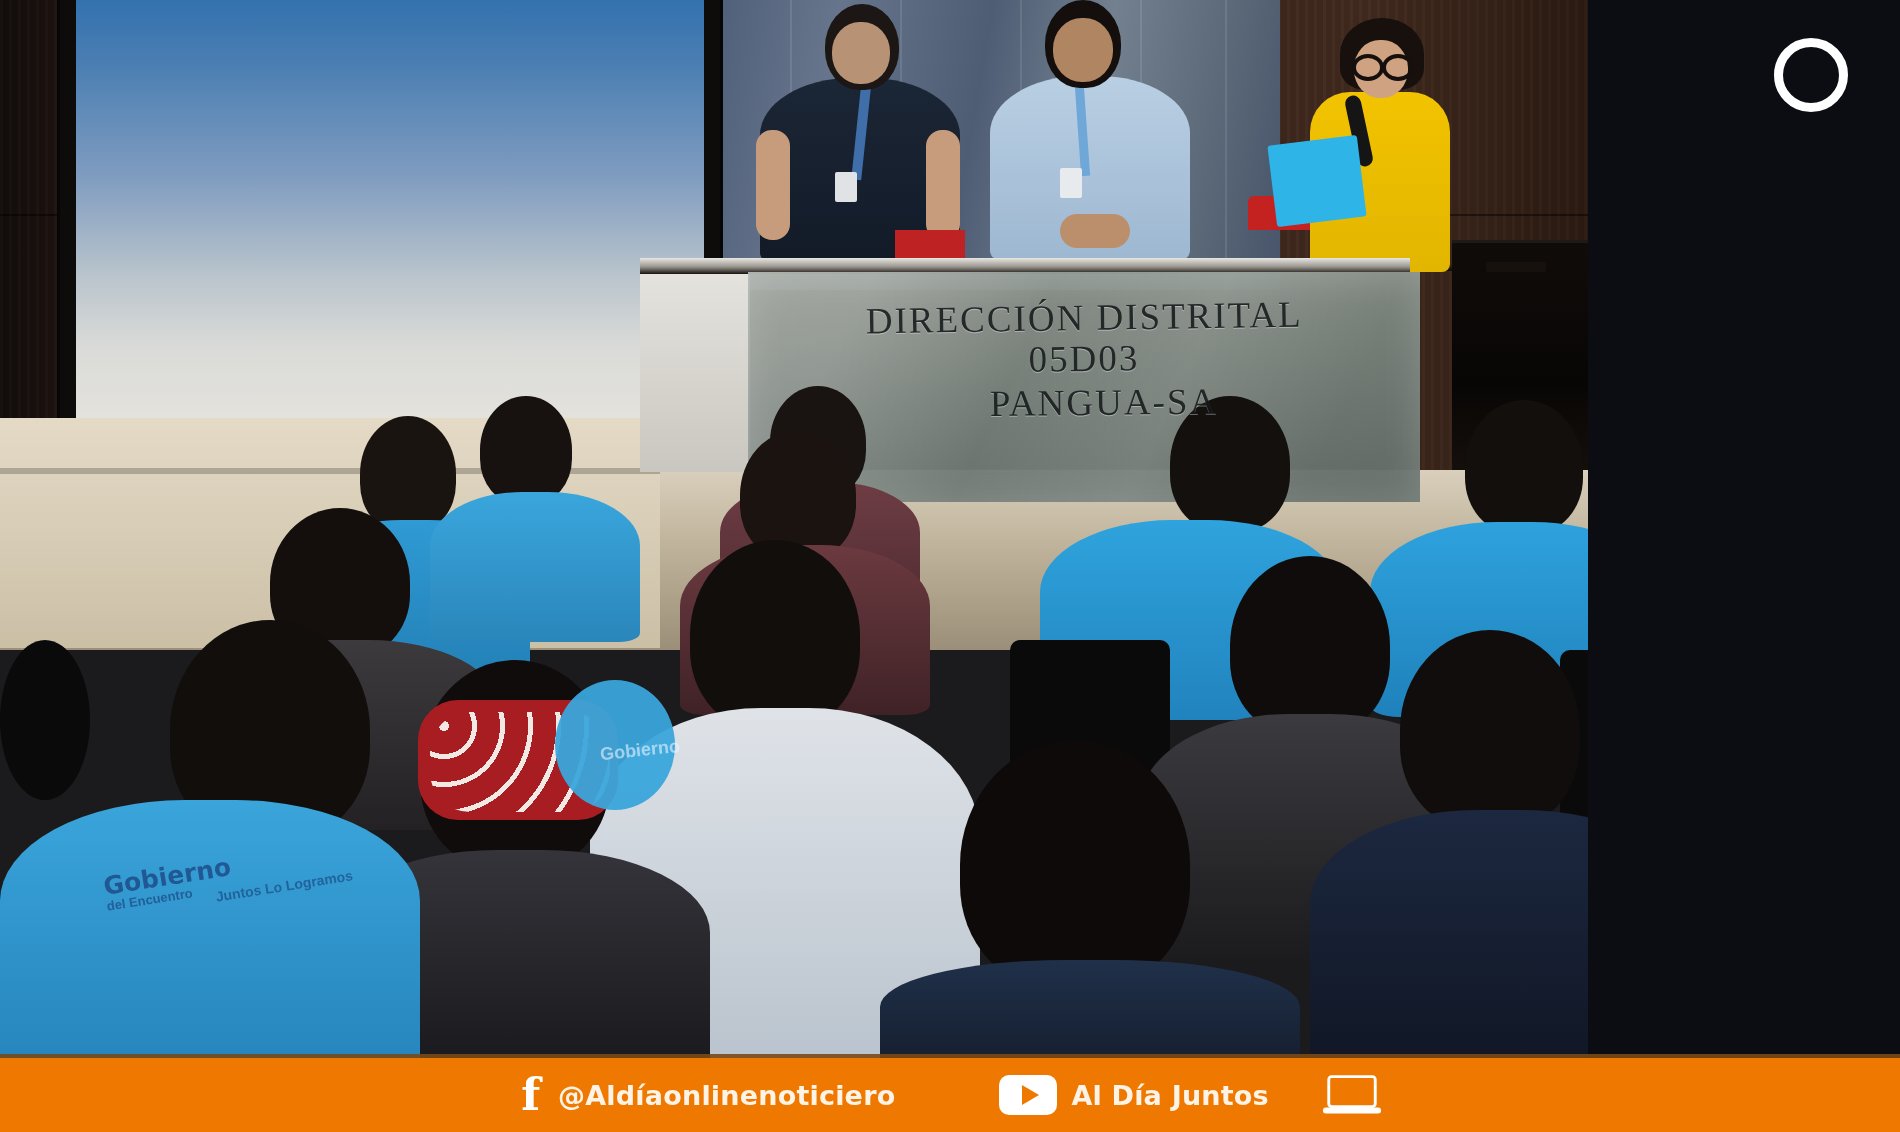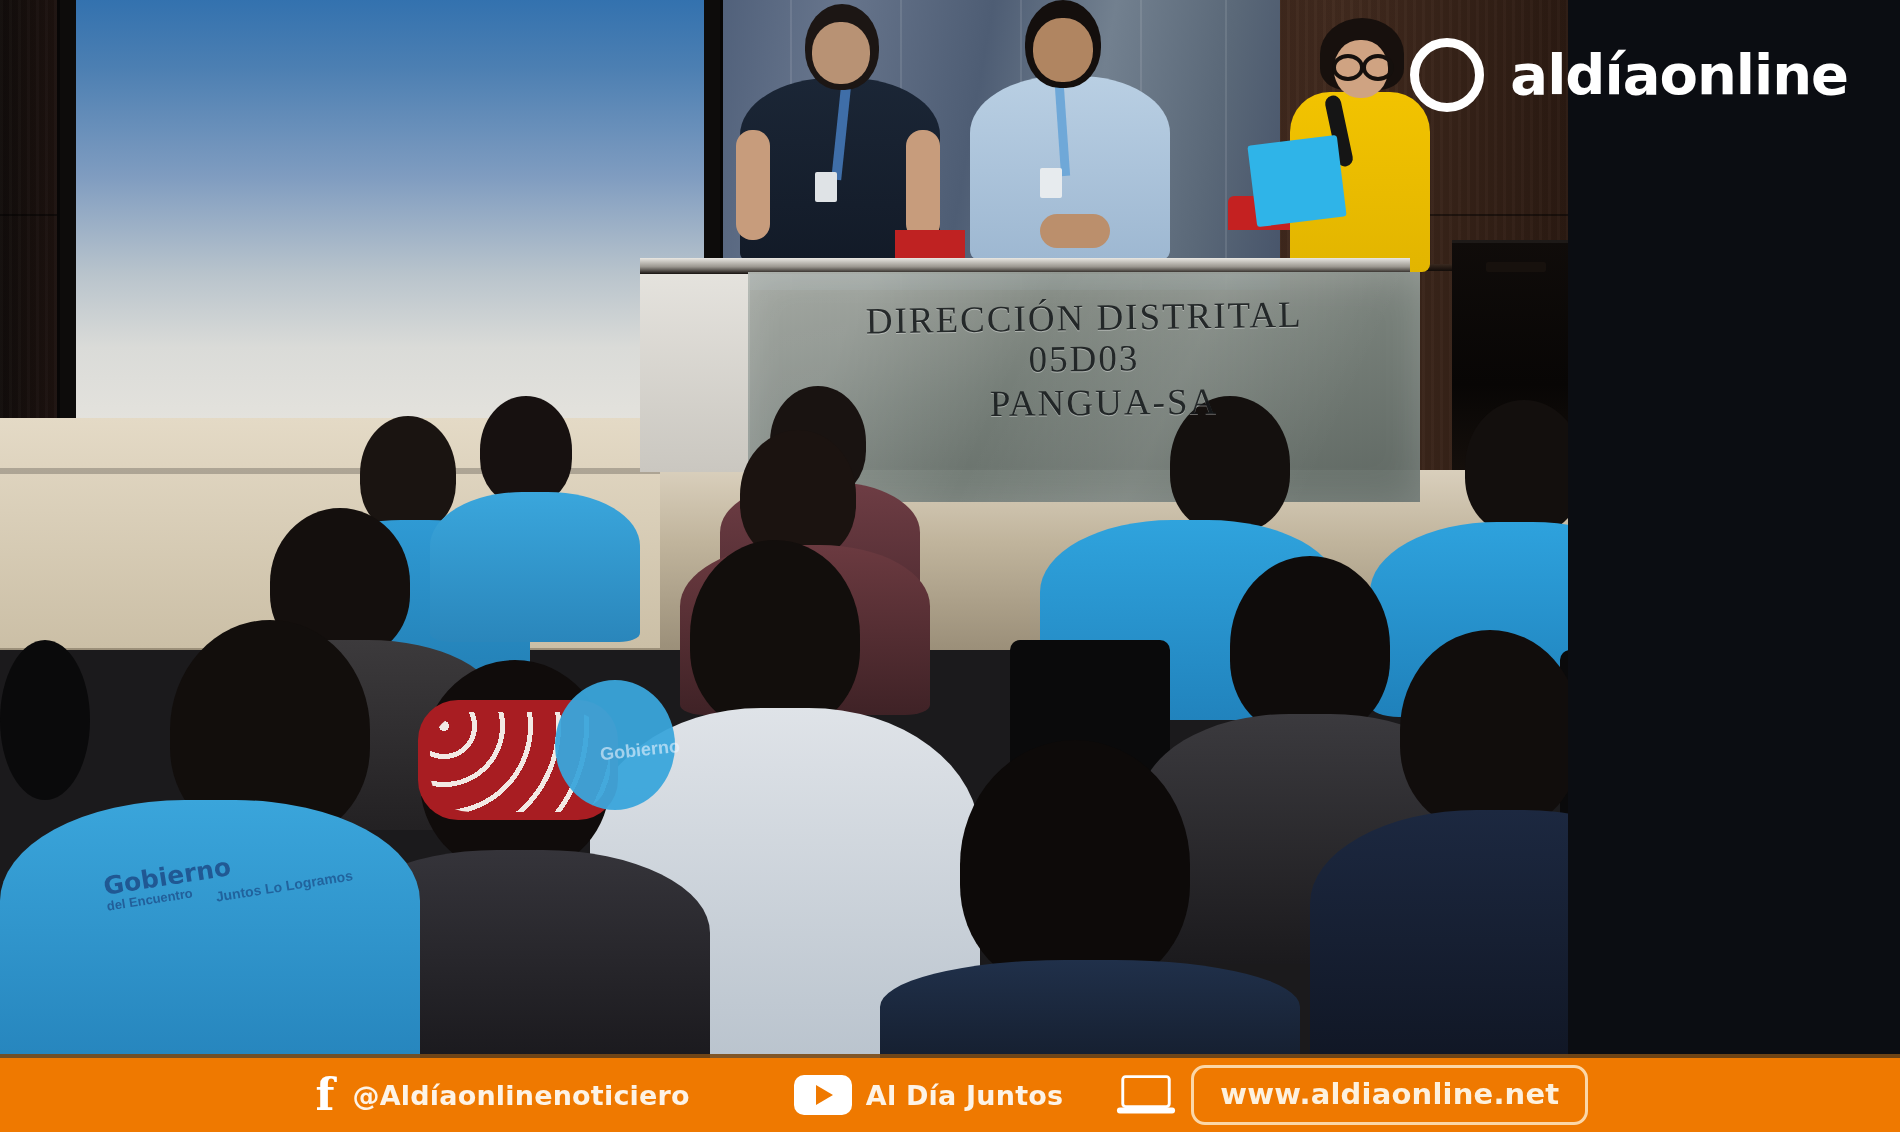--- a/index.html
+++ b/index.html
@@ -359,7 +359,6 @@
 
   <div class="logo">
     <div class="logo-ring"></div>
-    <div class="logo-word">aldíaonline</div>
   </div>
 
   <div class="strip"></div>

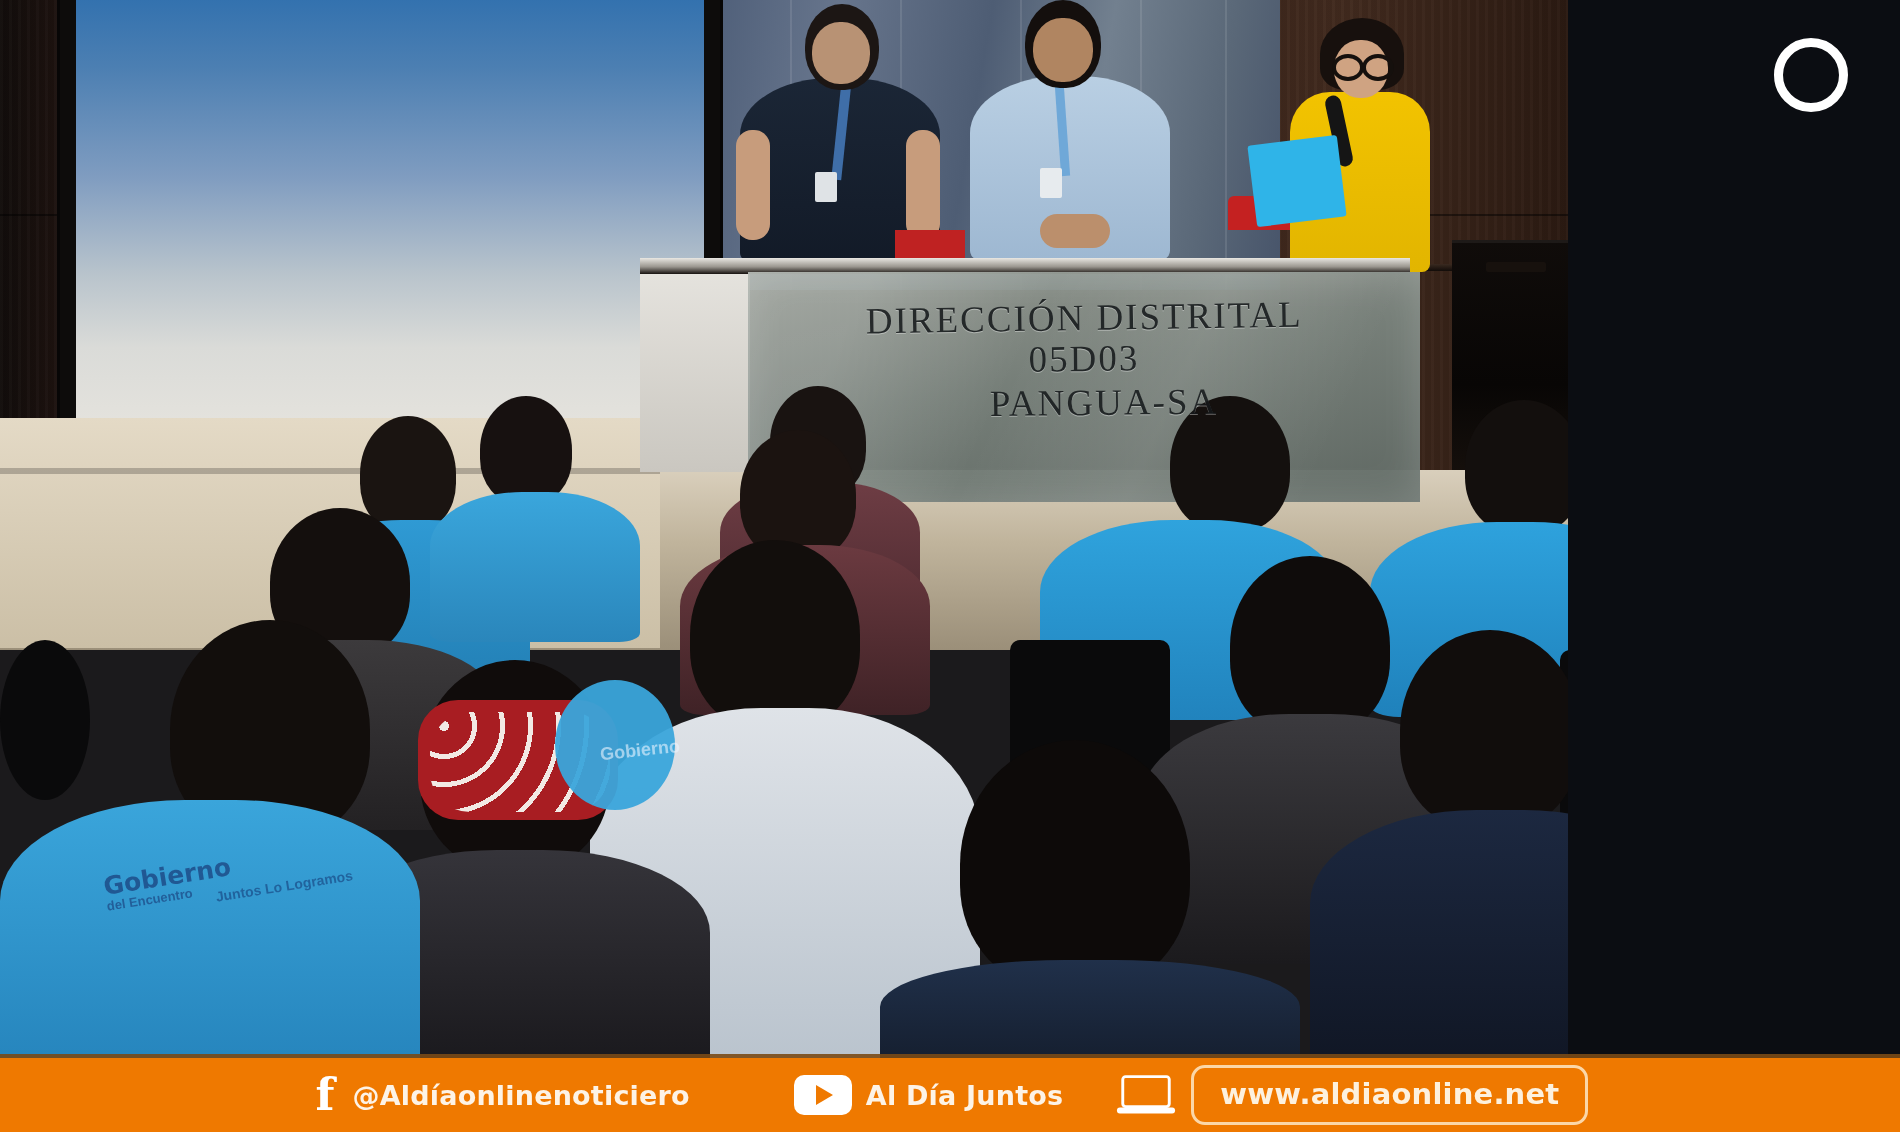--- a/index.html
+++ b/index.html
@@ -18,6 +18,7 @@
     position:absolute;left:0;top:0;width:1568px;height:1058px;
     overflow:hidden;
     background:#1b1a1c;
+    padding-left:20px;
   }
 
   

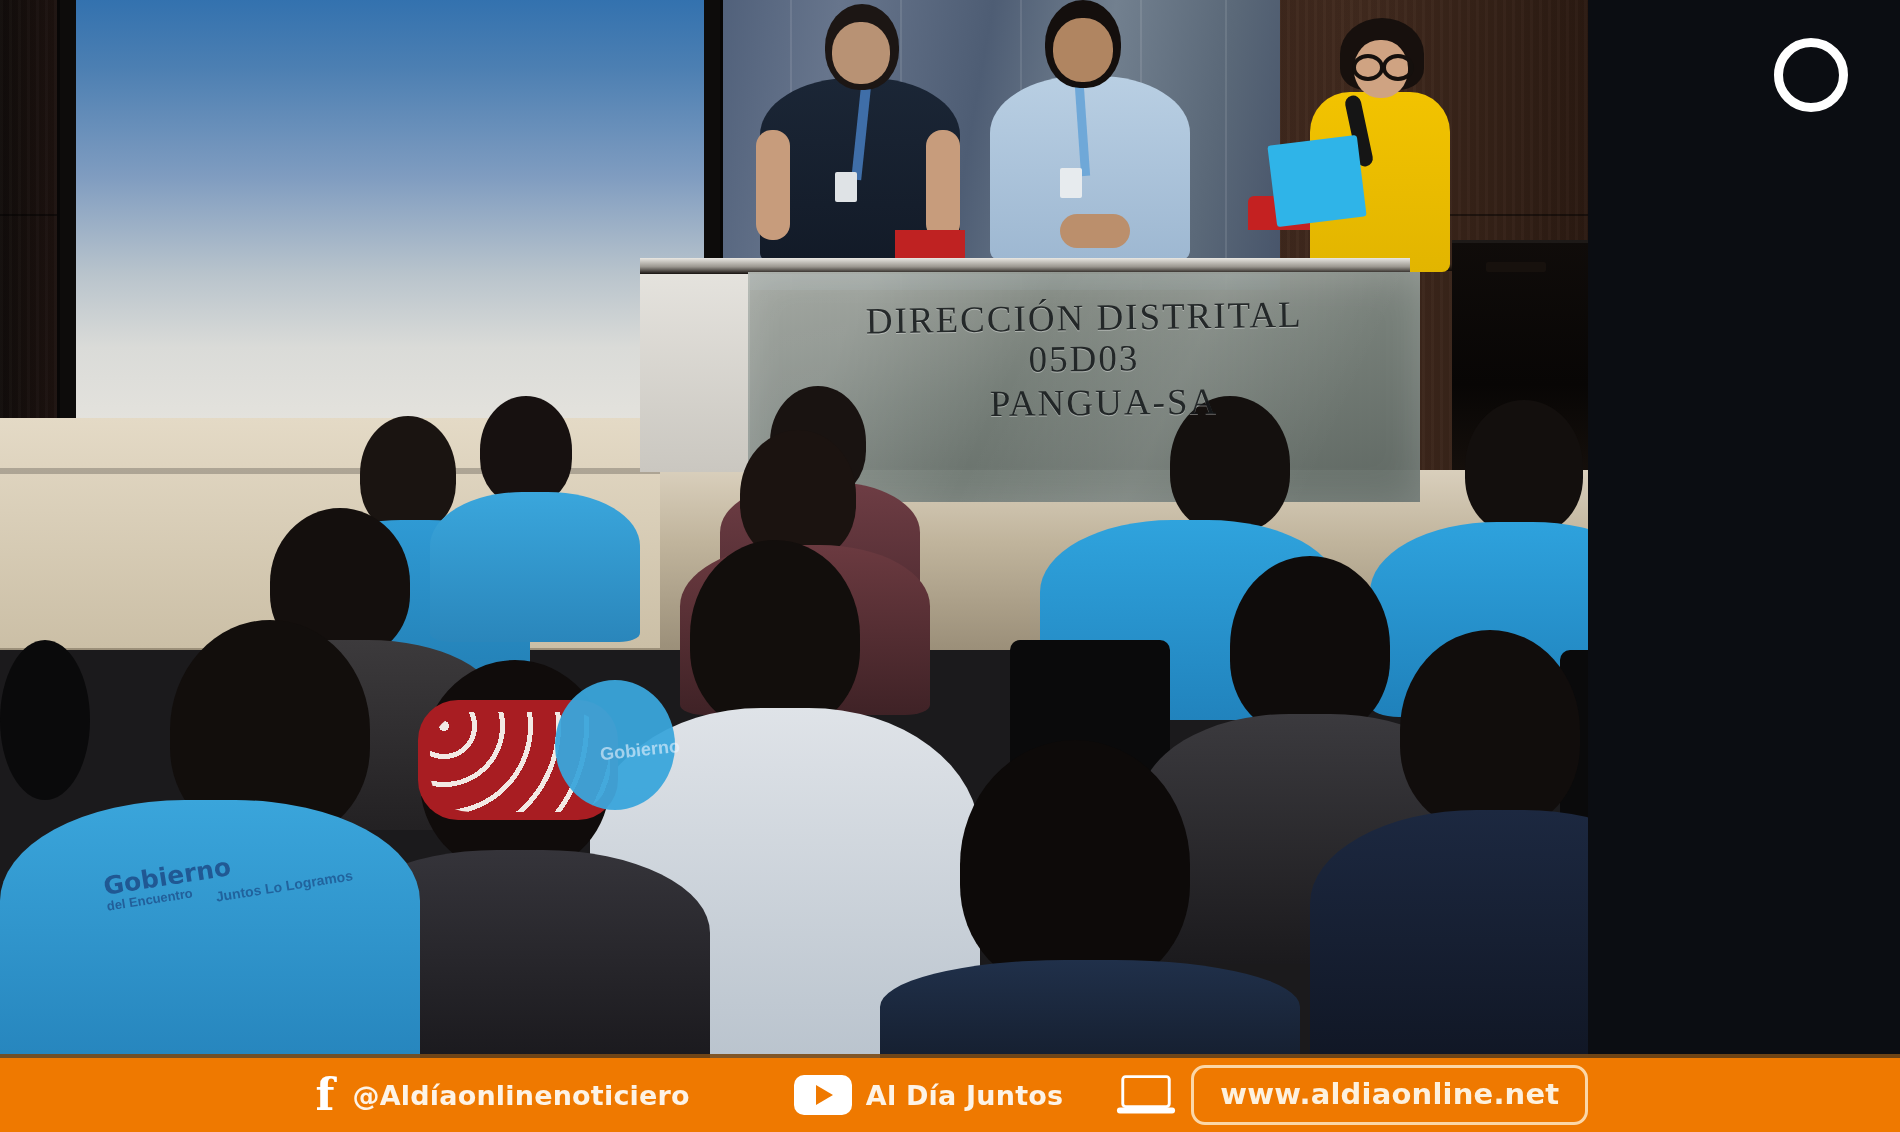--- a/index.html
+++ b/index.html
@@ -392,9 +392,6 @@
           <rect x="2" y="35" width="60" height="6" rx="3" fill="#ffffff"></rect>
         </svg>
       </span>
-      <span class="url-pill">
-        <span class="f-label">www.aldiaonline.net</span>
-      </span>
     </div>
 
   </div>

